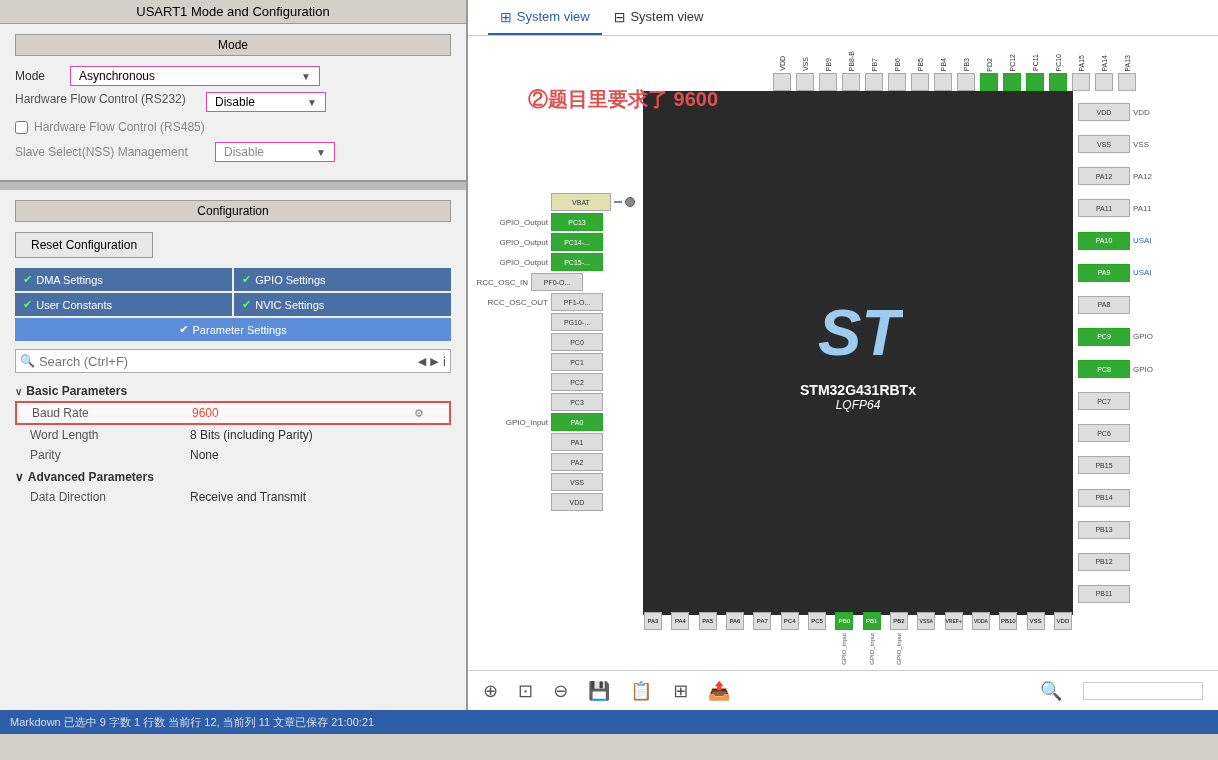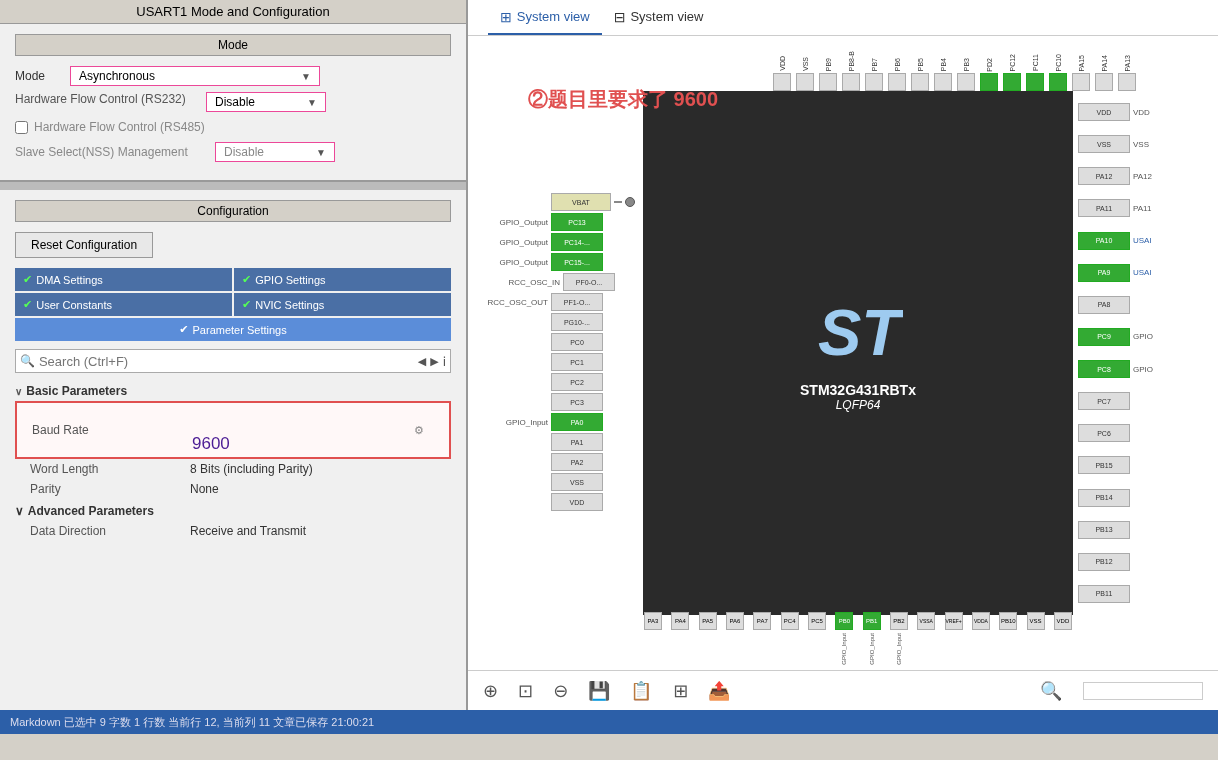--- a/index.html
+++ b/index.html
@@ -330,7 +330,7 @@
               </div>
 
               <div style="display:flex; align-items:center; gap:3px; margin-bottom:2px;">
-                <span style="font-size:8px; color:#555; text-align:right; width:92px;">RCC_OSC_IN</span>
+                <span style="font-size:8px; color:#555; text-align:right; width:60px;">RCC_OSC_IN</span>
                 <div style="width:52px; height:18px; background:#ddd; border:1px solid #aaa; display:flex; align-items:center; justify-content:center; font-size:7px; color:#333; overflow:hidden;">PF0-O...</div>
               </div>
 

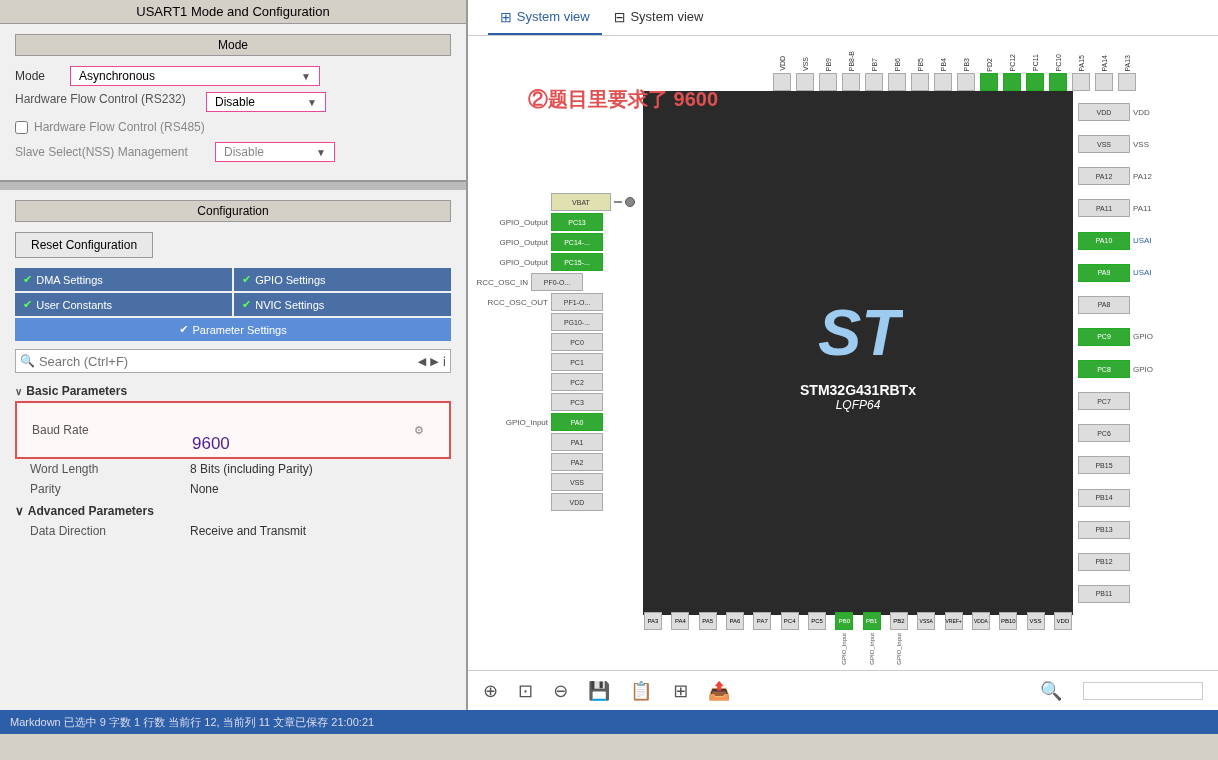--- a/index.html
+++ b/index.html
@@ -55,7 +55,7 @@
     .param-item.highlighted { border: 2px solid #e05050; background: #fff8f8; }
     .param-name { color: #555; font-size: 12px; }
     .param-value { color: #333; font-size: 12px; }
-    .param-value input { border: none; outline: none; background: transparent; font-size: 17px; color: #4c1d95; width: 100%; margin-top: 28px; }
+    .param-value input { border: none; outline: none; background: transparent; font-size: 12px; color: #ef4444; width: 100%; }
     .param-gear { color: #888; font-size: 11px; cursor: pointer; }
 
     .adv-group-header { display: flex; align-items: center; gap: 4px; font-weight: bold; color: #333; padding: 5px 0 3px 0; cursor: pointer; }

